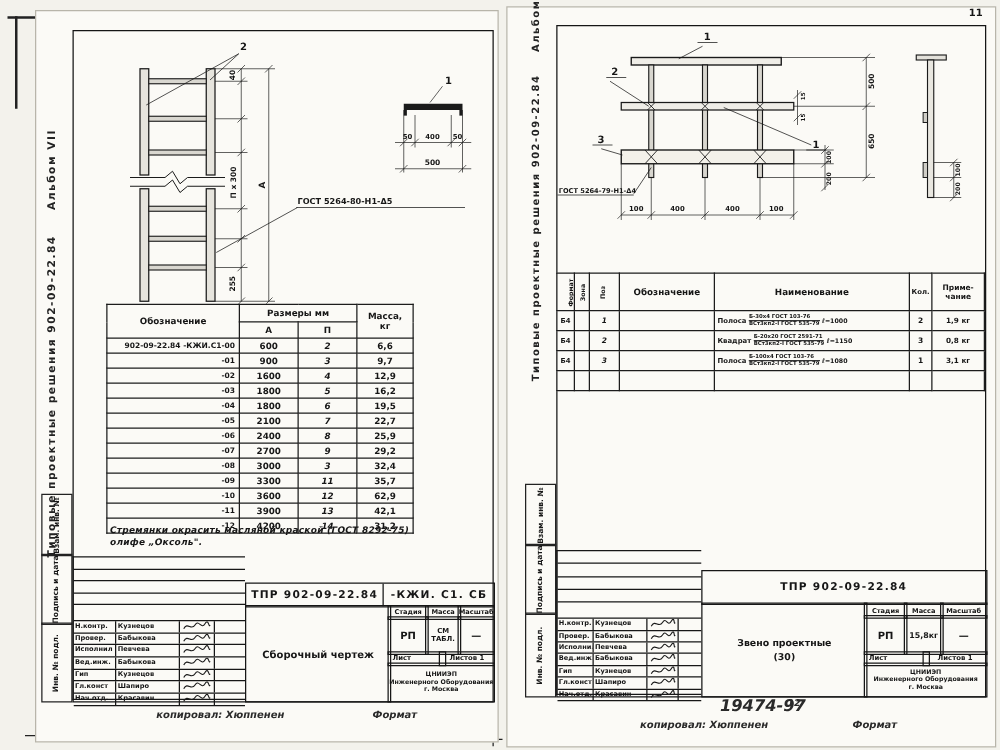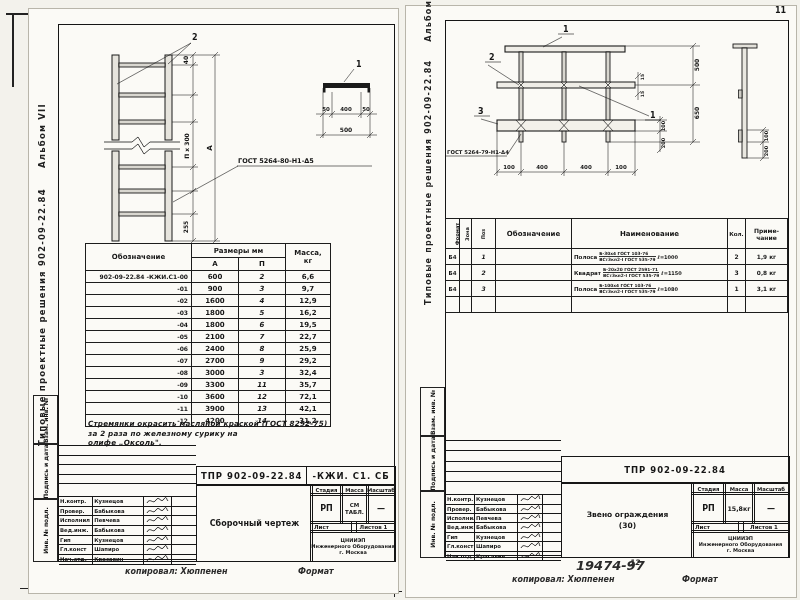--- a/index.html
+++ b/index.html
@@ -235,7 +235,7 @@
         <td class="des">-10</td>
         <td>3600</td>
         <td style="font-style:italic;">12</td>
-        <td>72,1</td>
+        <td>62,9</td>
       </tr>
 
       <tr>

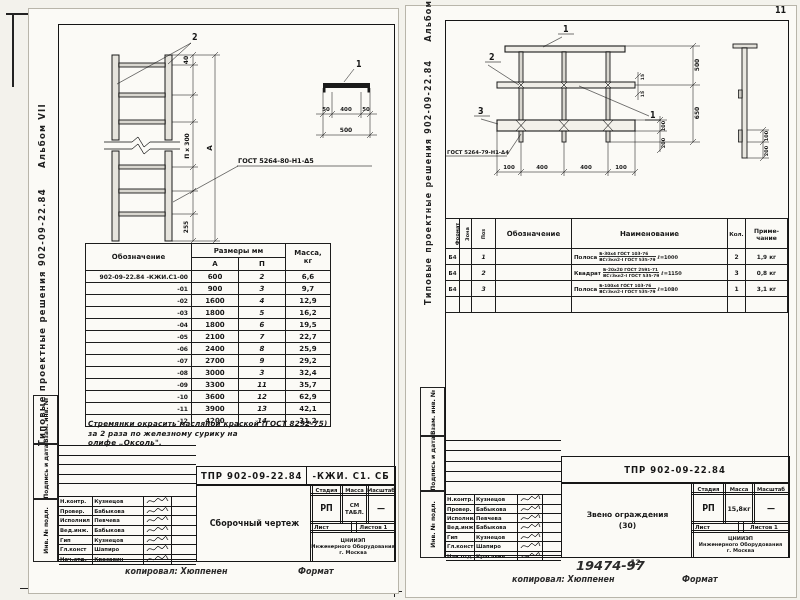--- a/index.html
+++ b/index.html
@@ -256,7 +256,6 @@
 
   <div class="note" style="left:88px;top:419px;font-style:italic;">
     <div>Стремянки    окрасить   масляной    краской (ГОСТ 8292-75)</div>
-    <div>за 2 раза    по   железному    сурику   на</div>
     <div>олифе „Оксоль".</div>
   </div>
 

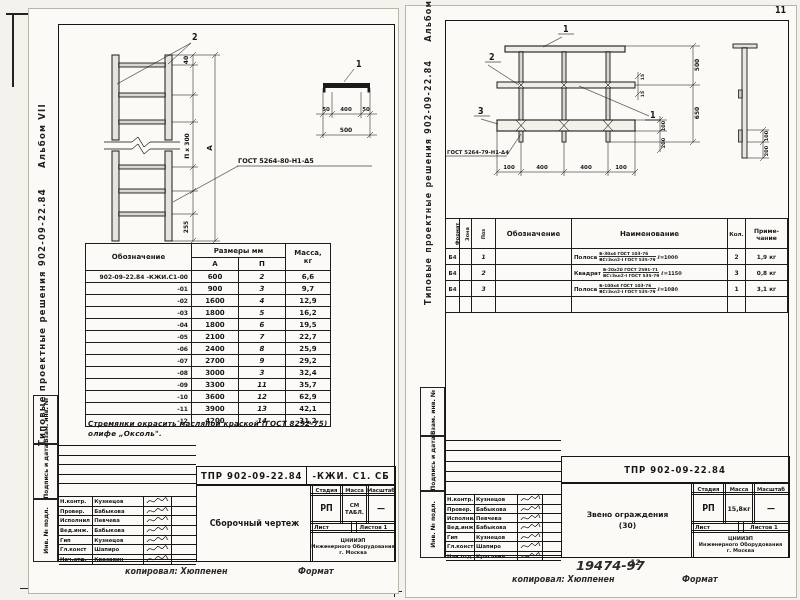--- a/index.html
+++ b/index.html
@@ -631,7 +631,7 @@
         <span style="flex:1.4;">ТПР  902-09-22.84</span>
       </div>
       <div class="cell" style="position:absolute;left:0;top:42px;width:131px;height:74px;font-size:7.5px;line-height:11px;flex-direction:column;">
-        <span>Звено ограждения</span>
+        <span>Звено проектные</span>
         <span>(30)</span>
       </div>
       <div class="cell" style="position:absolute;left:130px;top:42px;width:33px;height:11px;font-size:5.3px;">Стадия</div>

